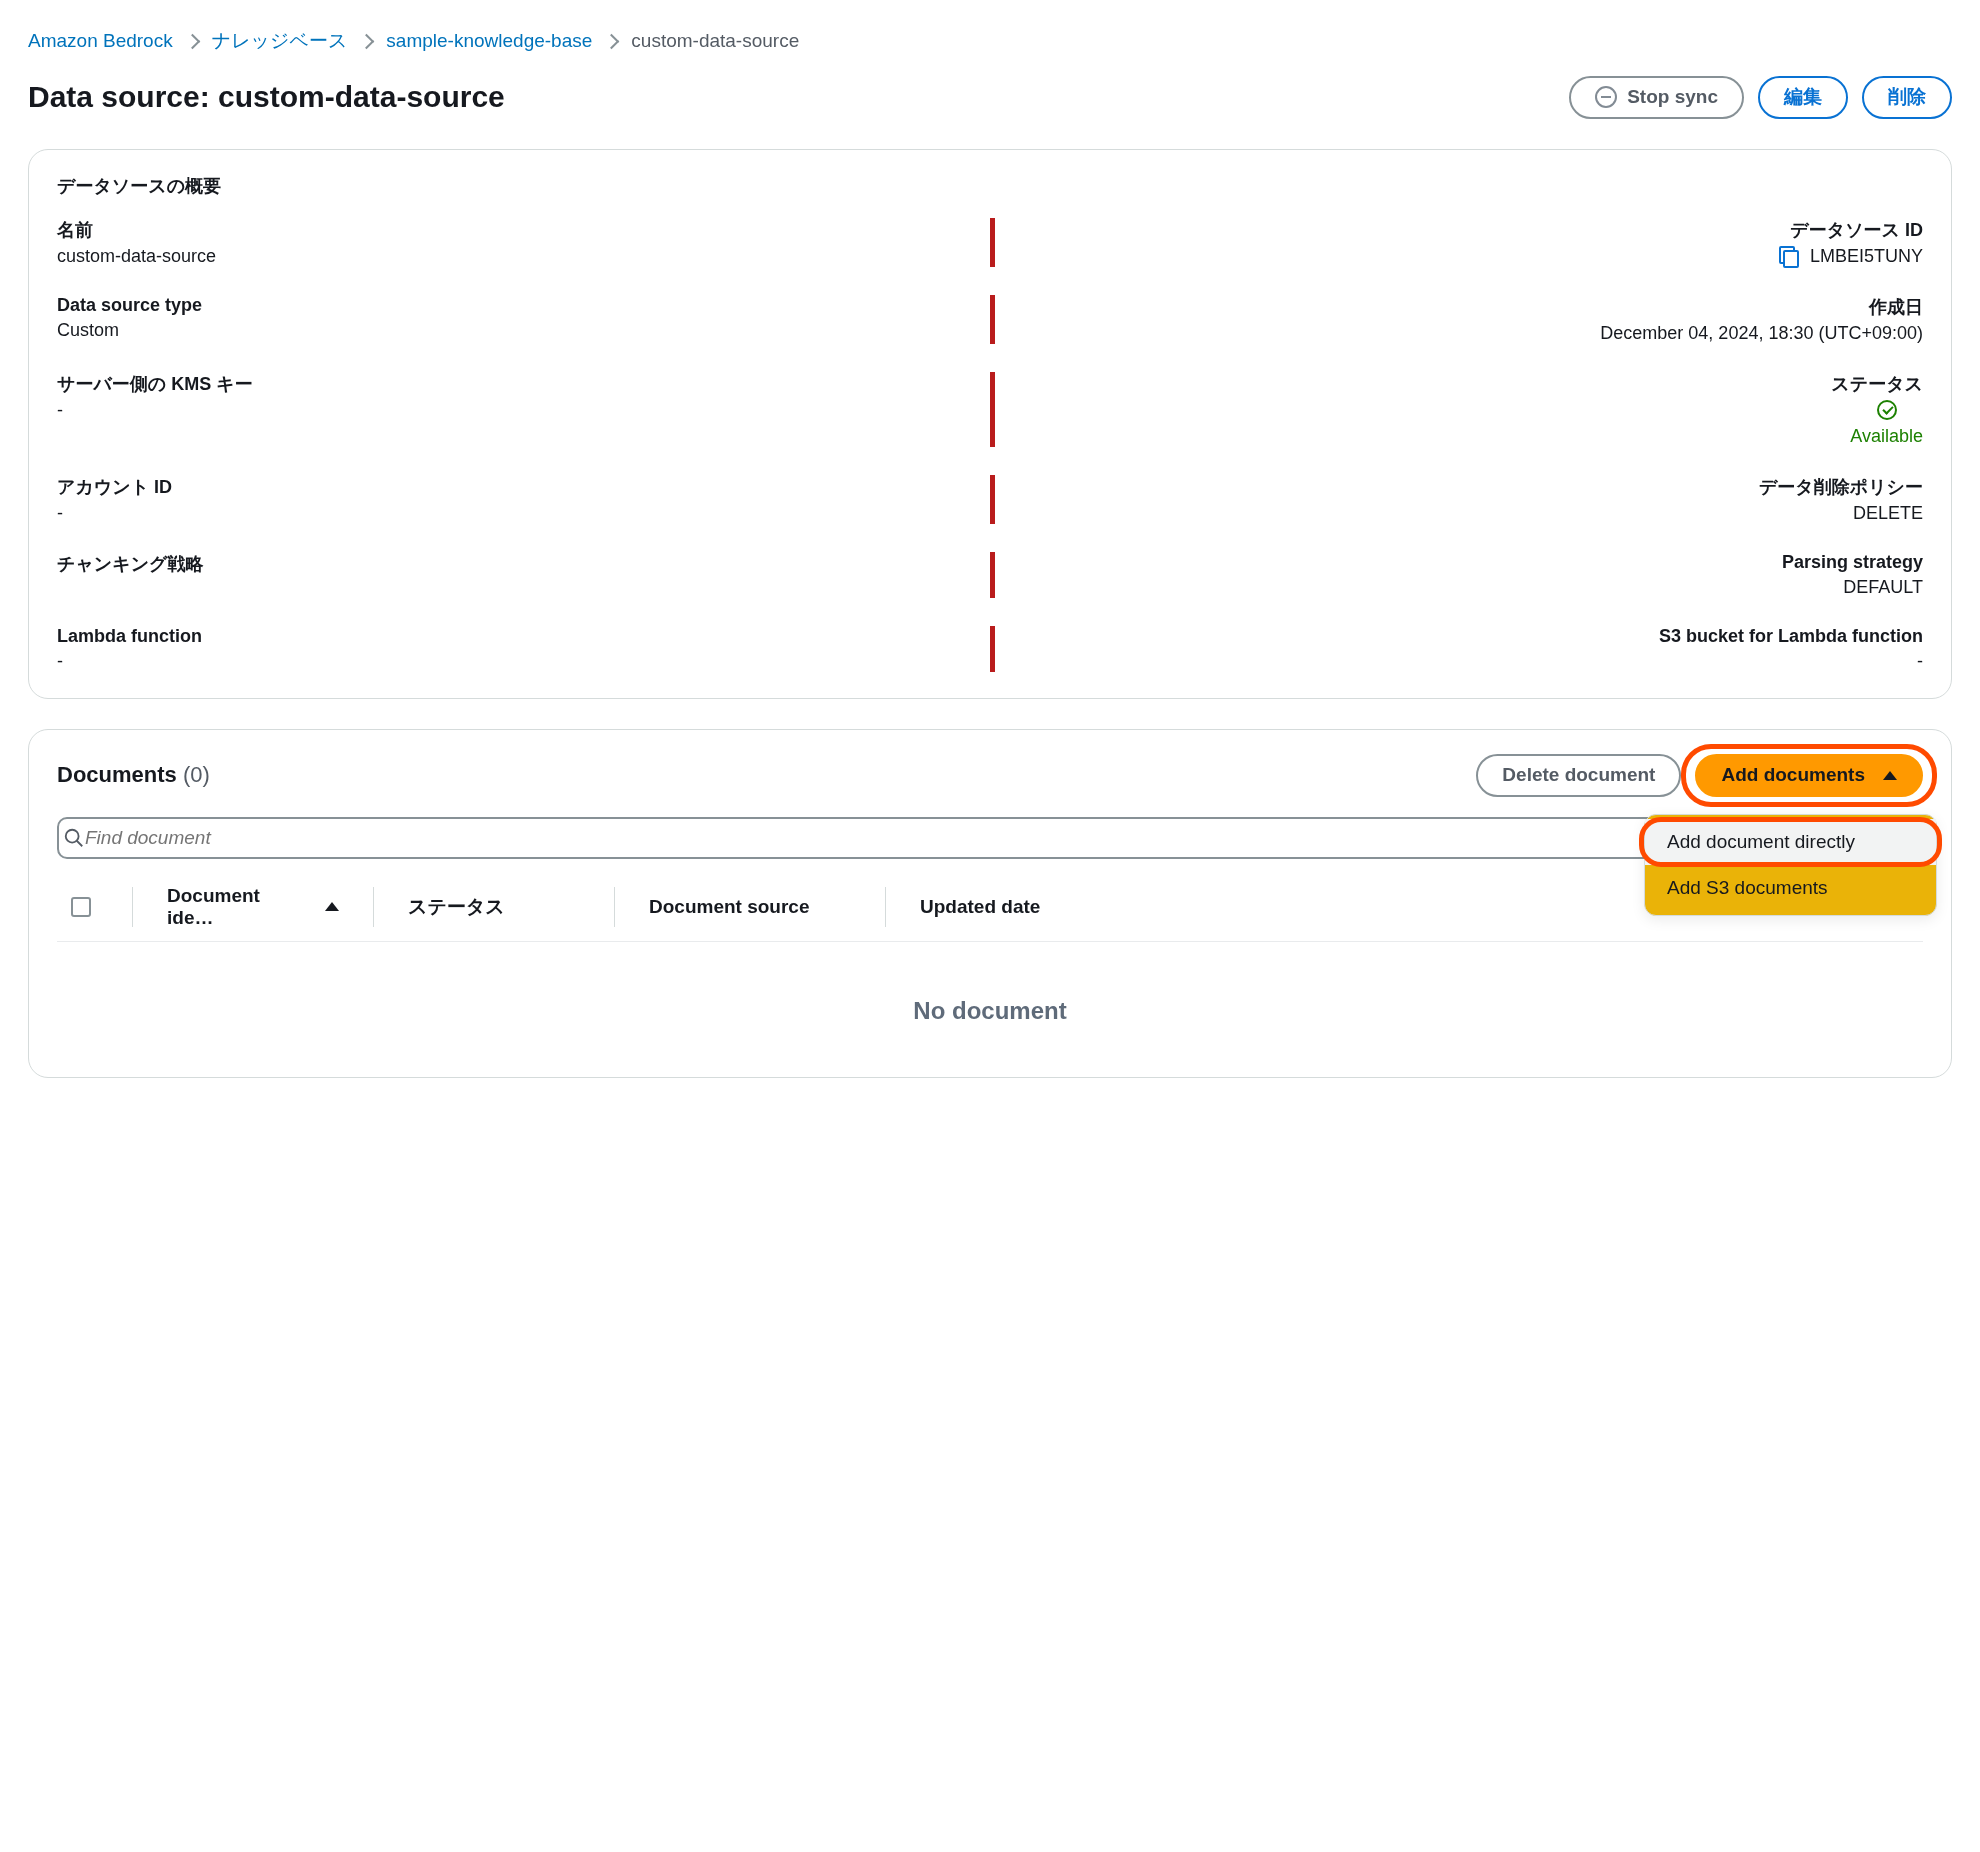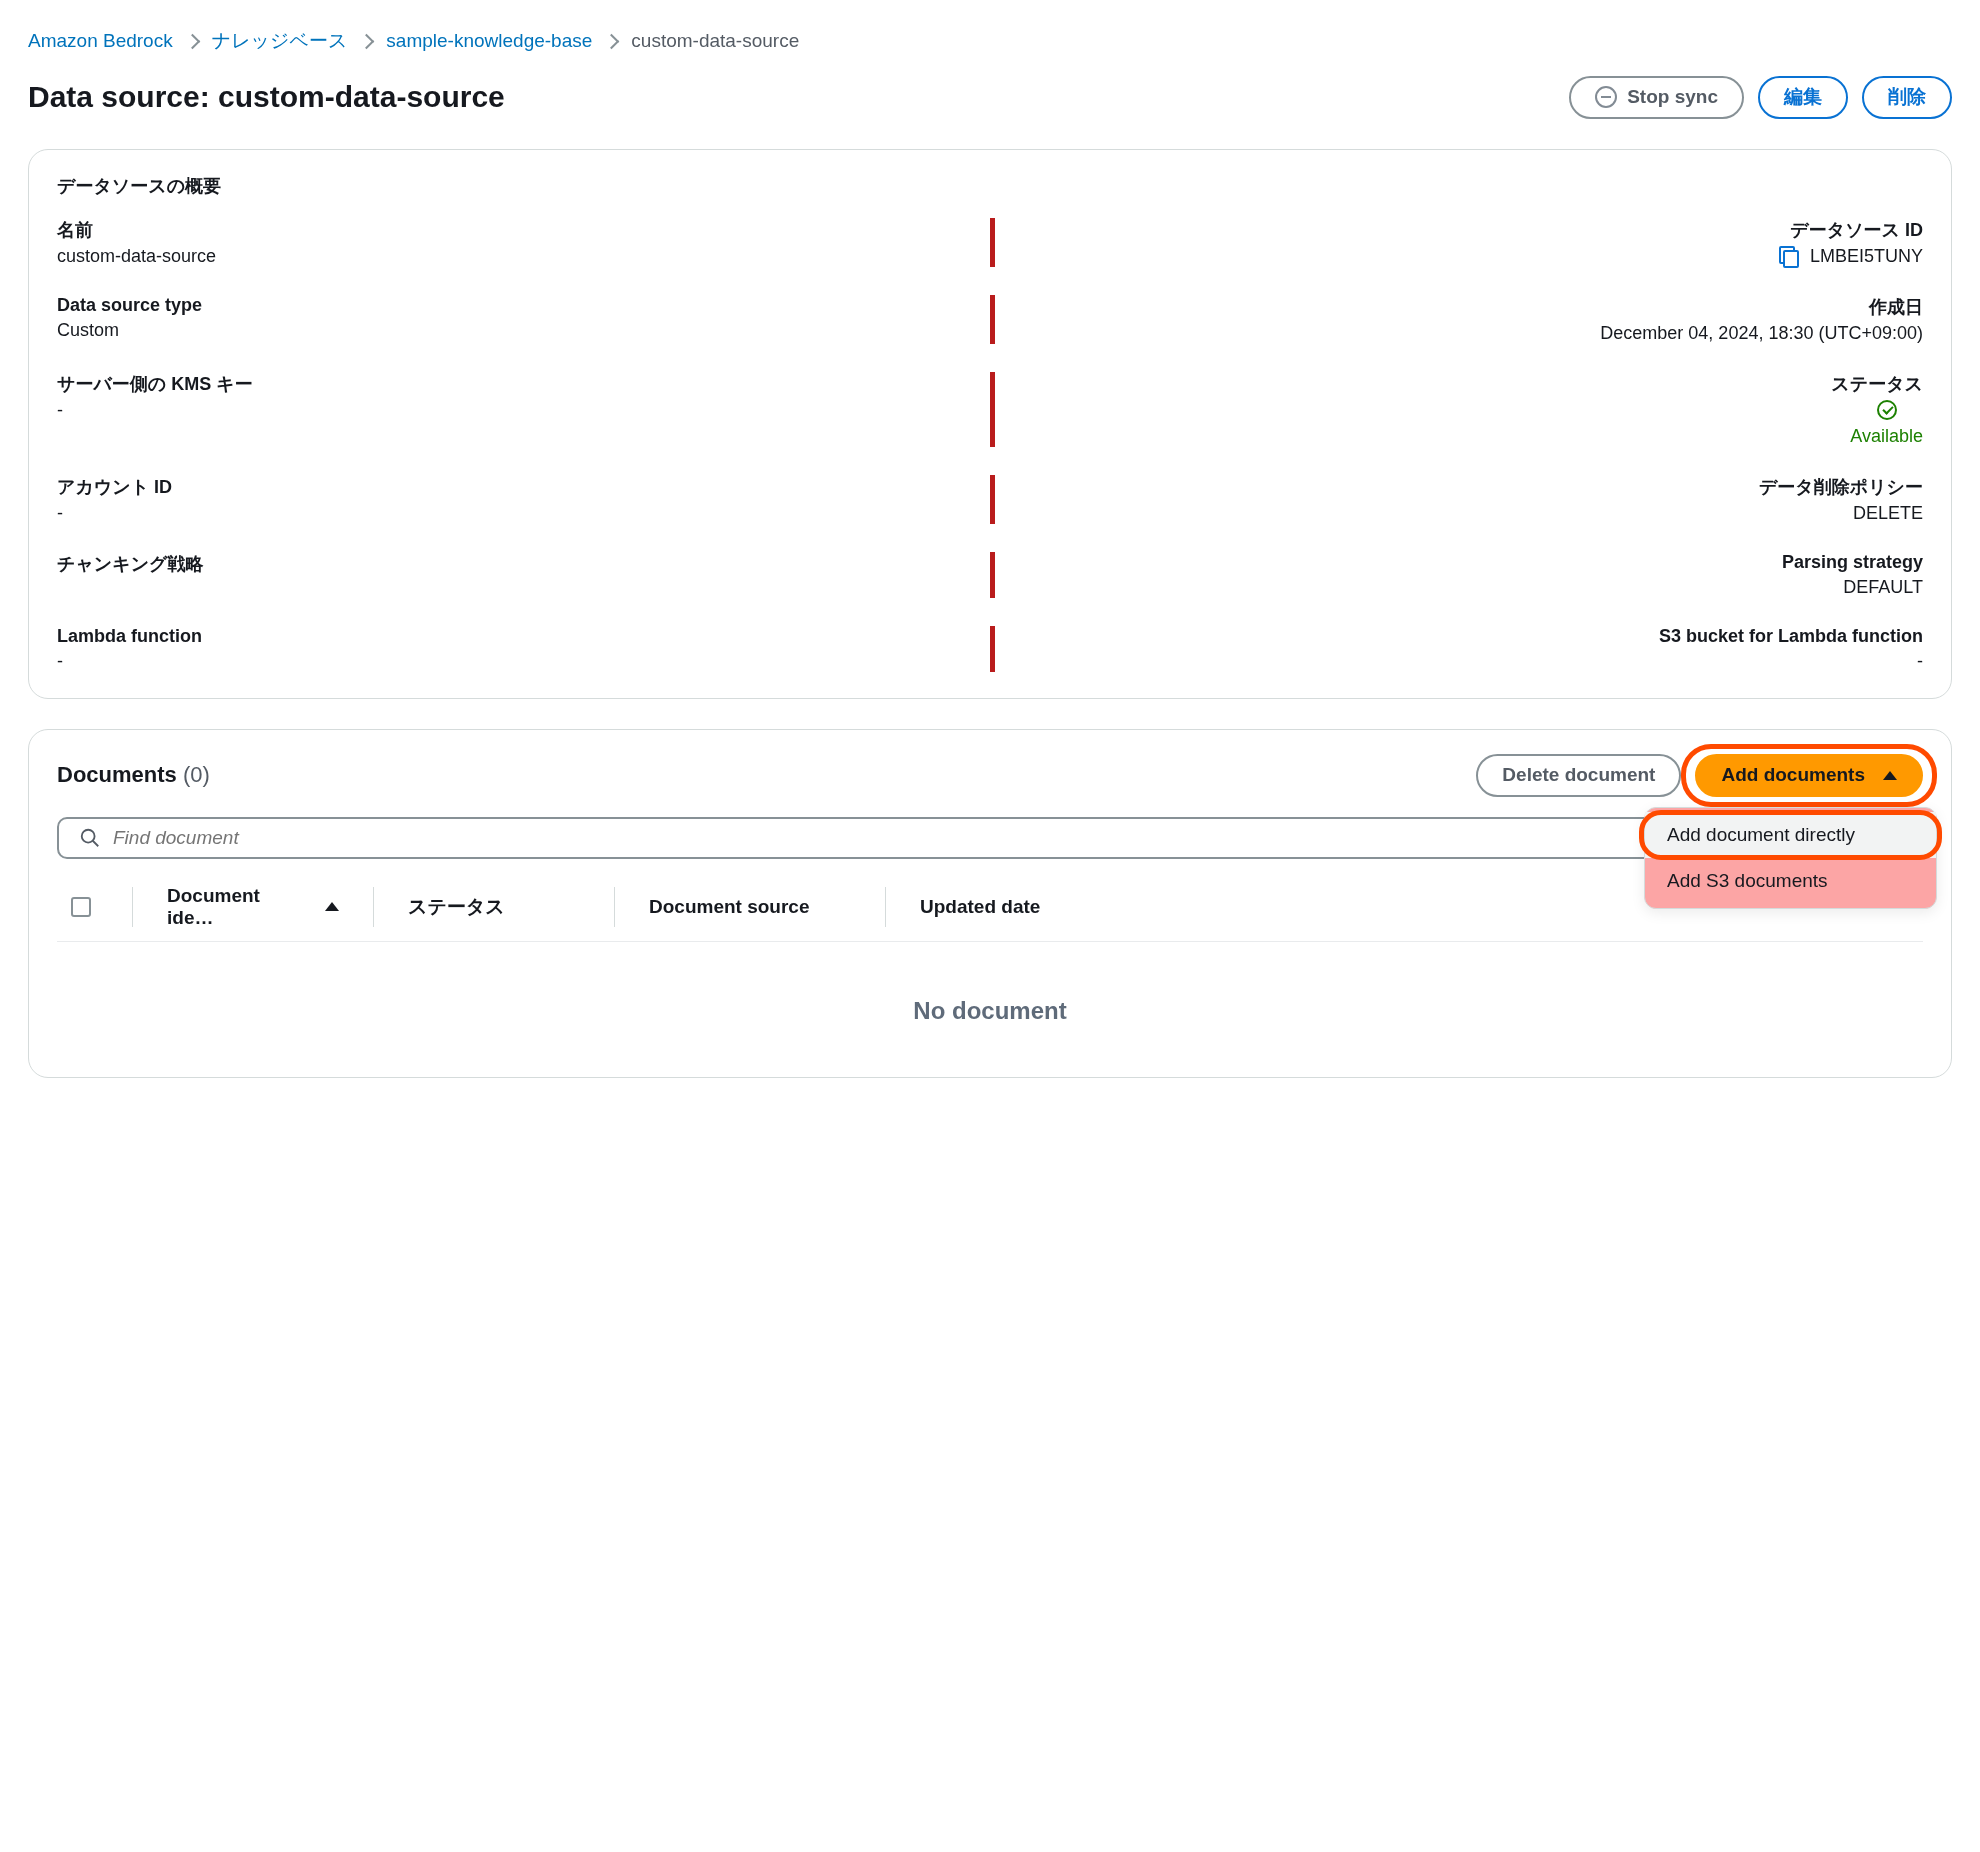--- a/index.html
+++ b/index.html
@@ -236,8 +236,8 @@
     align-items: center;
     border: 2px solid #879196;
     border-radius: 10px;
-    padding: 8px 20px;
-    gap: 12px;
+    padding: 8px 4px;
+    gap: 0;
     margin-bottom: 16px;
   }
   .search svg { flex: 0 0 auto; }

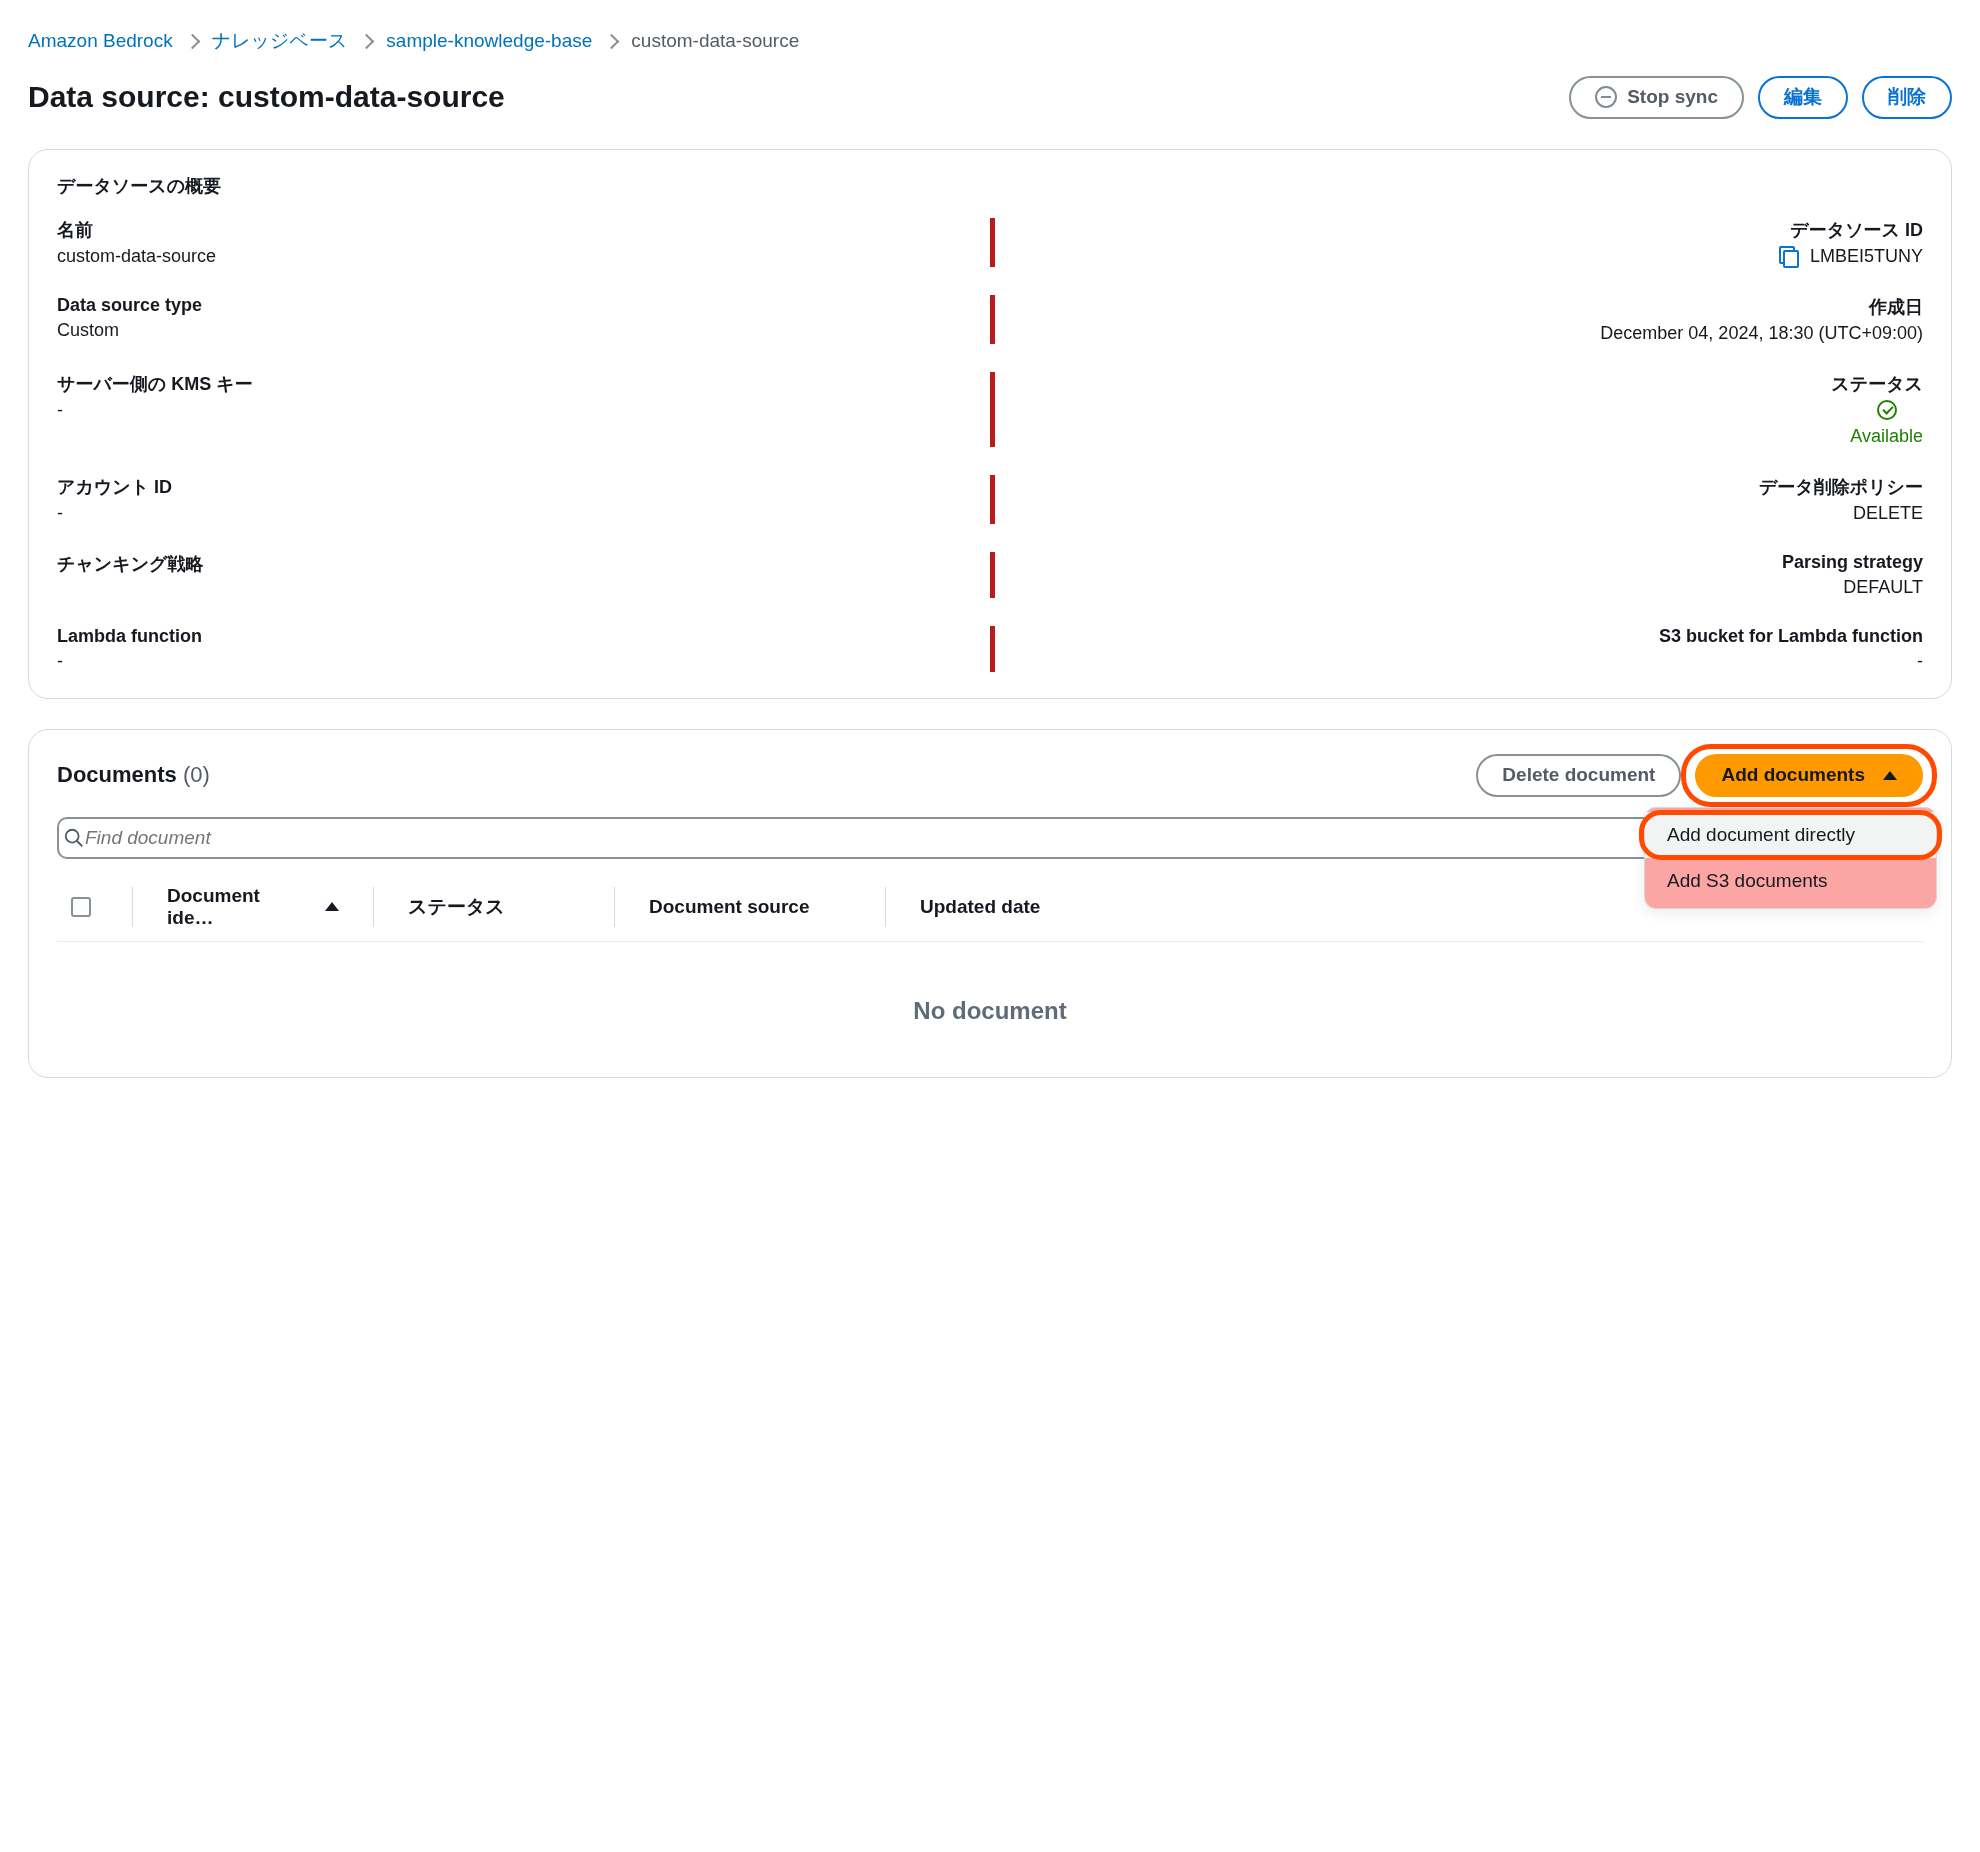--- a/index.html
+++ b/index.html
@@ -205,10 +205,10 @@
   
   .dropdown {
     position: absolute;
-    top: 53px;
+    top: 60px;
     right: -14px;
     width: 293px;
-    background: #fca5a5;
+    background: #eab308;
     border: 1px solid #d5dbdb;
     border-radius: 12px;
     box-shadow: 0 4px 14px rgba(0,0,0,0.08);

